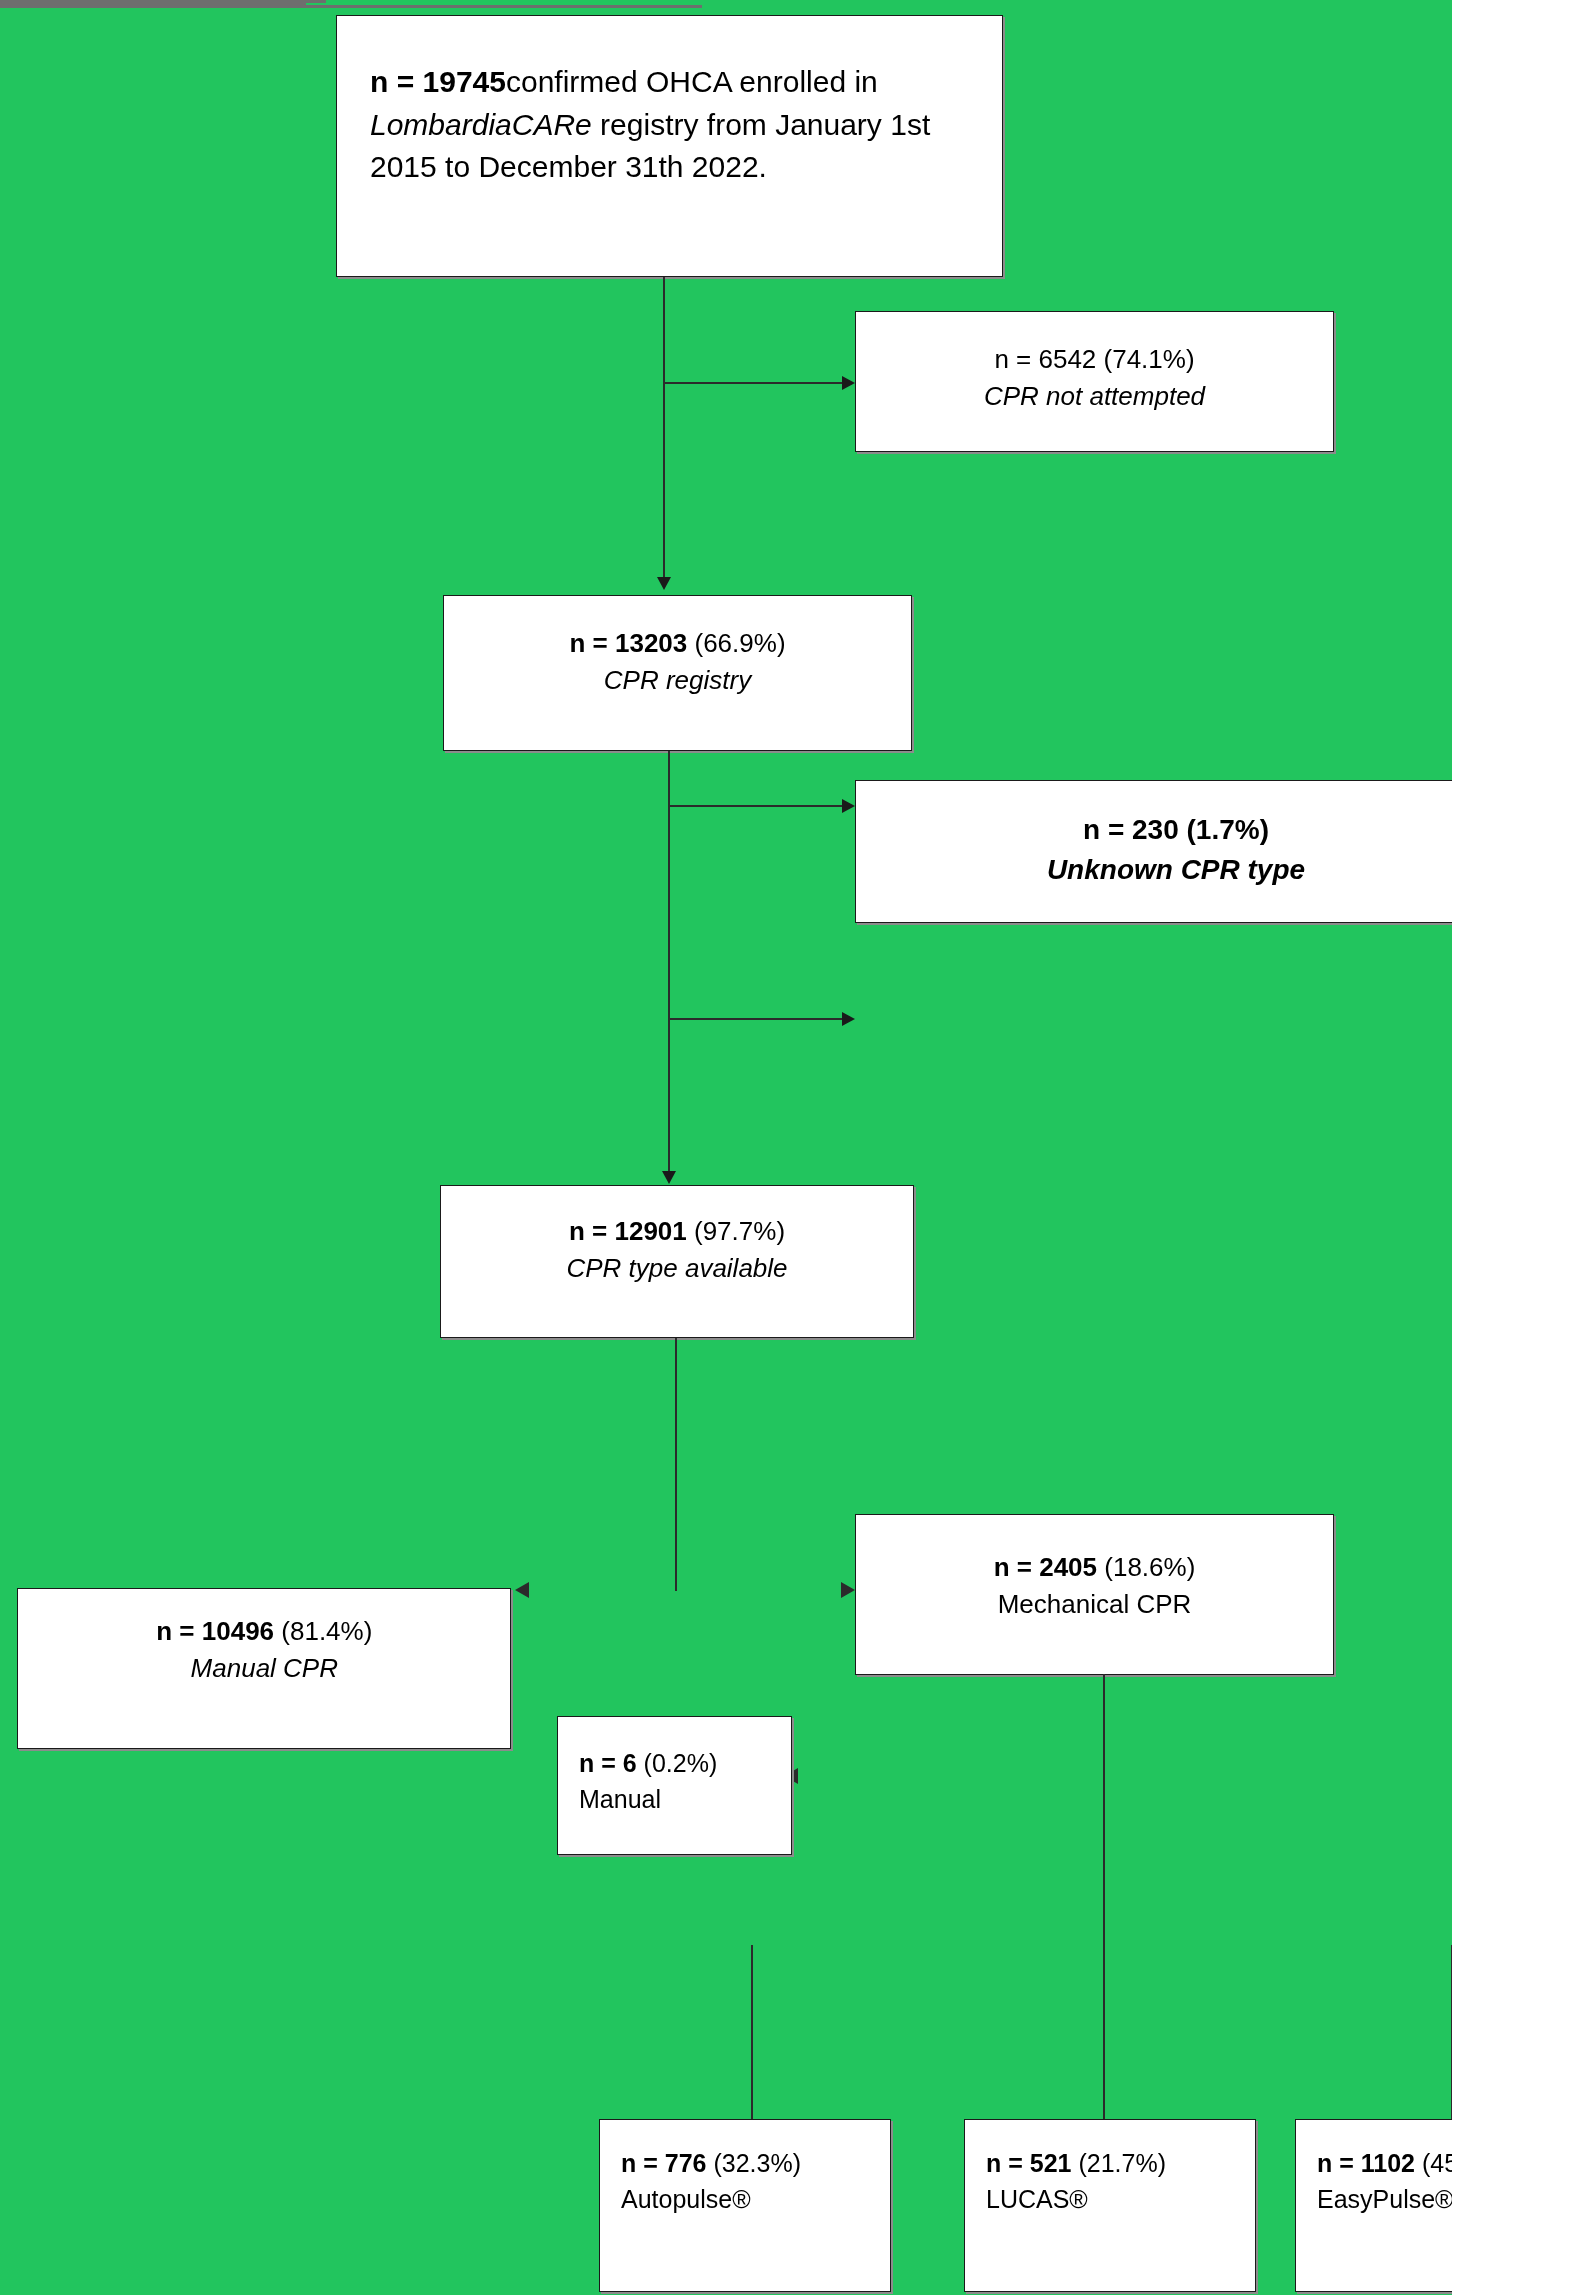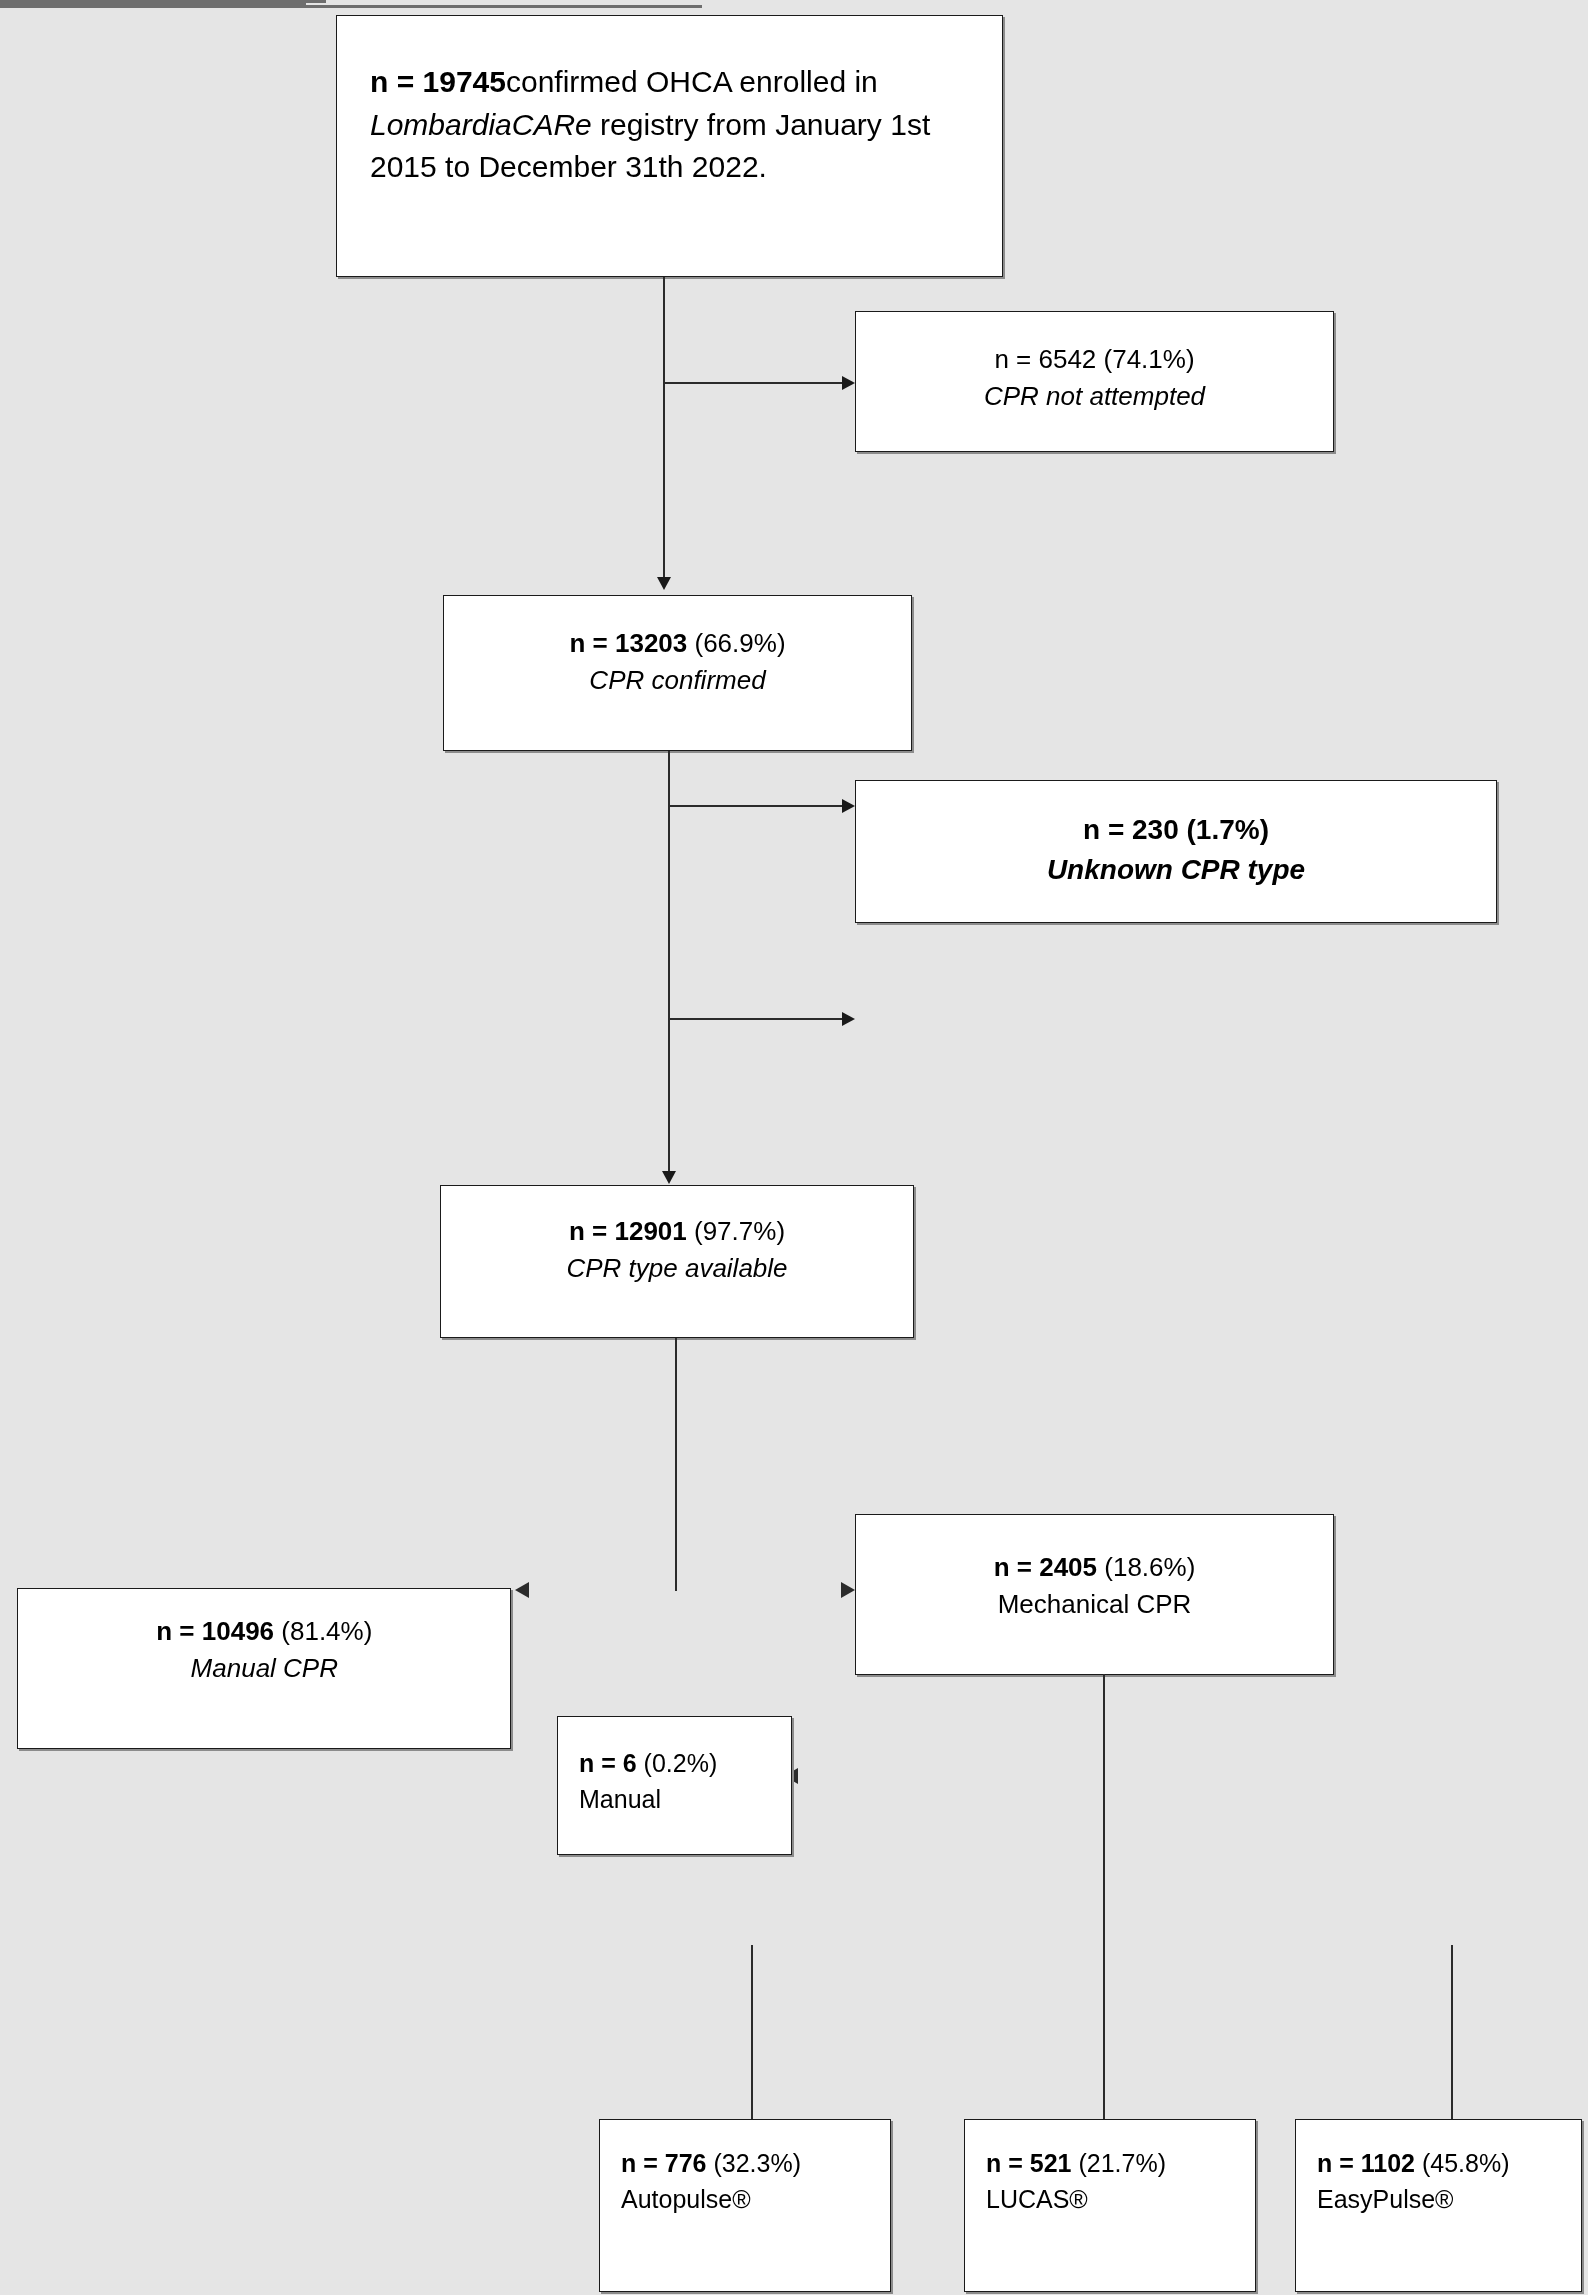--- a/index.html
+++ b/index.html
@@ -9,9 +9,9 @@
   }
   #stage {
     position: relative;
-    width: 1588px;
+    width: 1452px;
     height: 2295px;
-    background: #e5e5e5;
+    background: #22c55e;
     font-family: "Liberation Sans", sans-serif;
     overflow: hidden;
   }

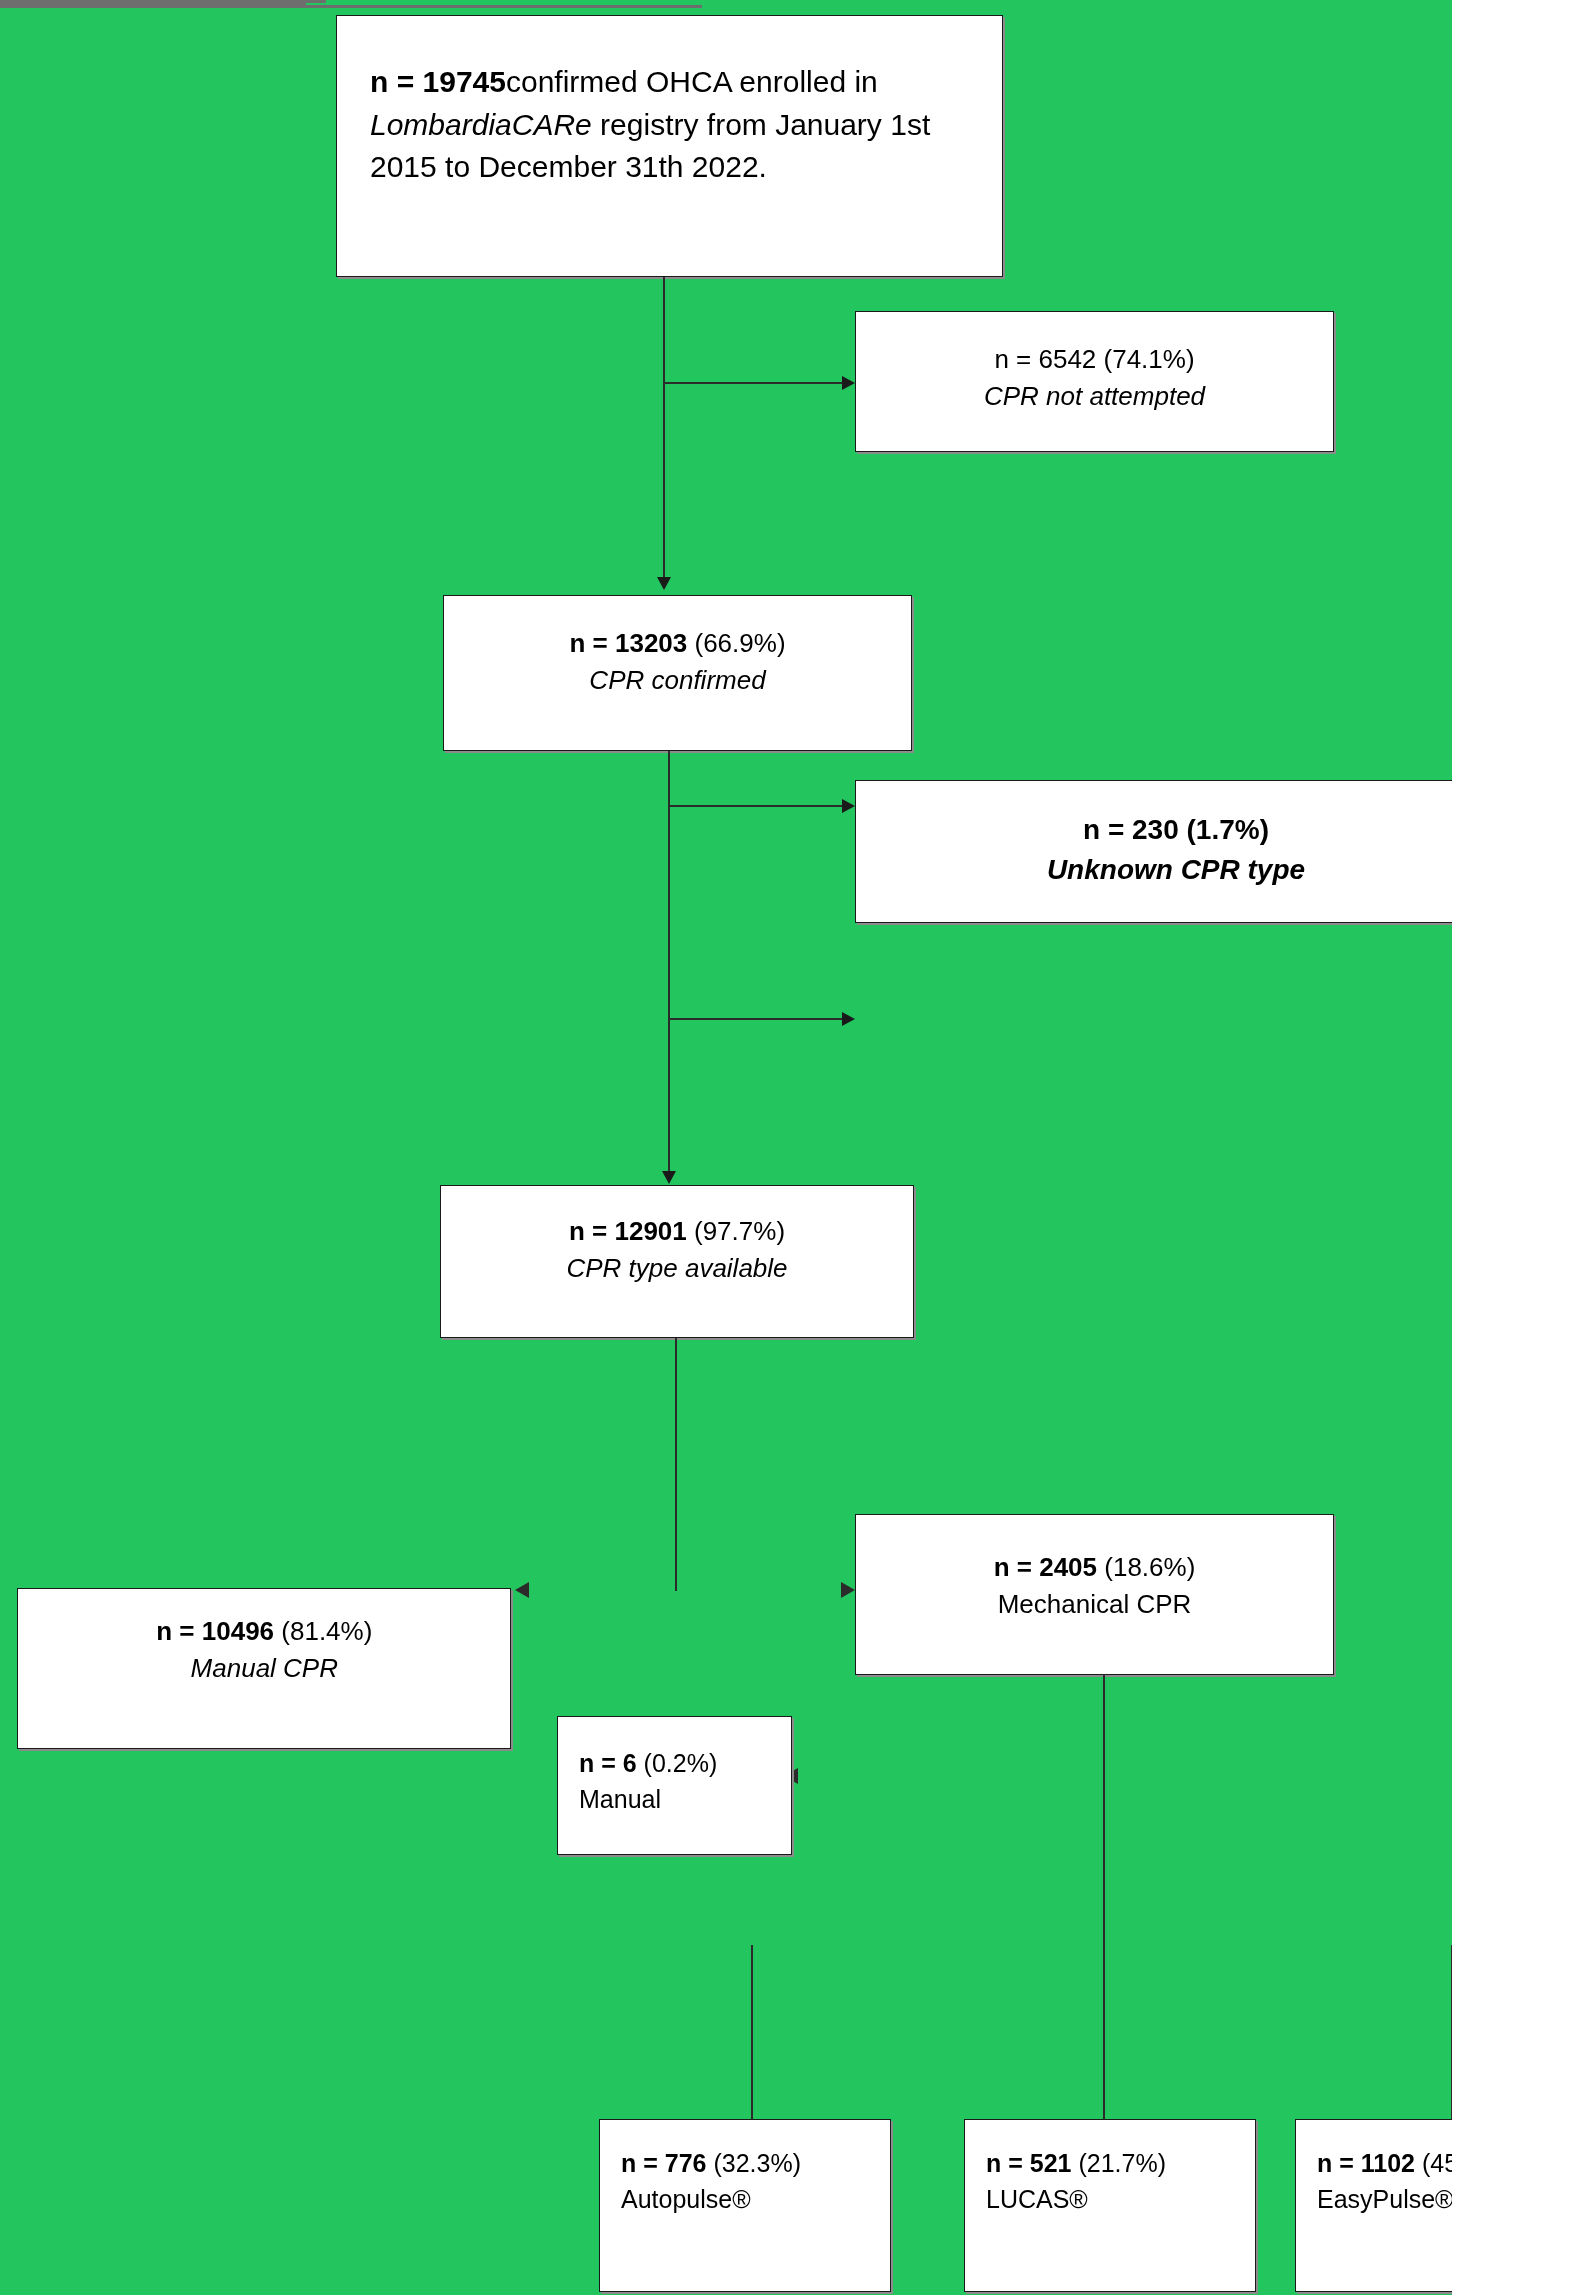--- a/index.html
+++ b/index.html
@@ -106,7 +106,7 @@
       <span class="ln">
         <span class="b">n = </span><span class="b">13203</span><span> (66.9%)</span>
       </span>
-      <span class="ln i">CPR confirmed</span>
+      <span class="ln i">CPR registry</span>
     </div>
   </div>
 

